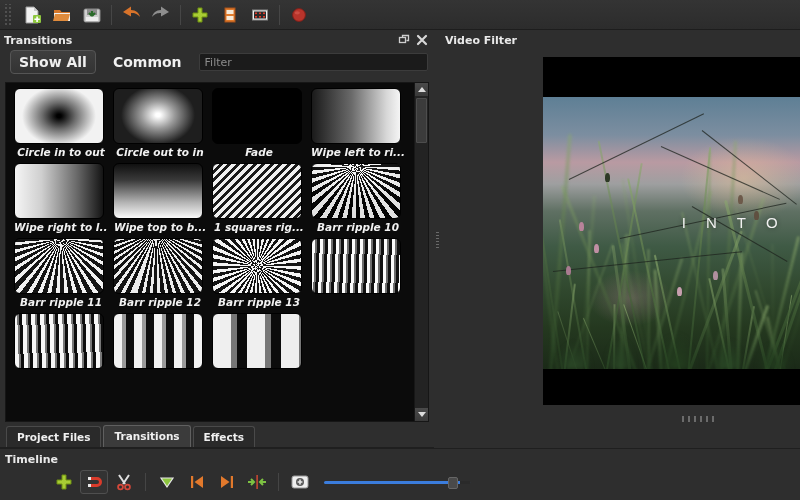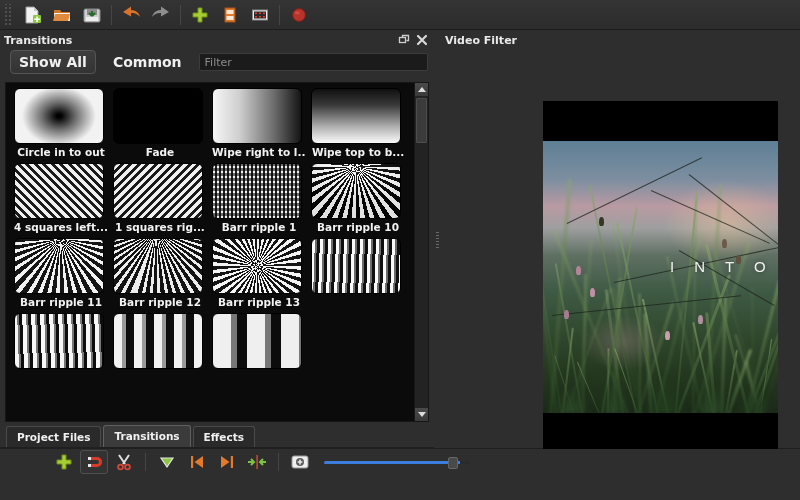--- a/index.html
+++ b/index.html
@@ -63,7 +63,7 @@
   
   .grid-wrap {
     position: absolute; left: 5px; top: 52px; width: 424px; height: 340px;
-    background: #0b0b0b; border: 1px solid #161616; display: flex;
+    background: #0b0b0b; border: 1px solid #161616; display: flex; font-style: italic;
   }
   .grid {
     flex: 1; padding: 5px 0 0 8px; display: flex; flex-wrap: wrap;

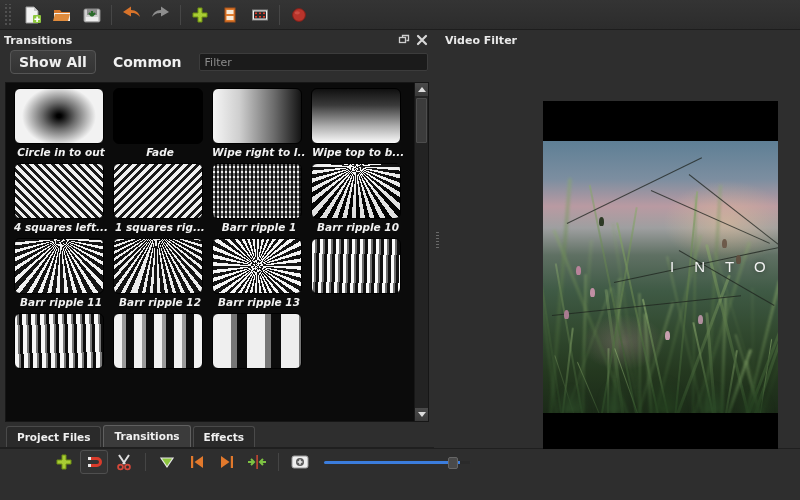--- a/index.html
+++ b/index.html
@@ -319,6 +319,10 @@
           <div class="cell">
             <div class="thumb" style="background: radial-gradient(ellipse 42% 55% at 50% 50%, #000 6%, #6d6d6d 45%, #f2f2f2 100%);"></div>
             <div class="cap">Circle in to out</div>
+          </div>
+          <div class="cell">
+            <div class="thumb" style="background: radial-gradient(ellipse 42% 55% at 50% 48%, #ffffff 6%, #9a9a9a 45%, #1e1e1e 100%);"></div>
+            <div class="cap">Circle out to in</div>
           </div>
           <div class="cell">
             <div class="thumb" style="background: #000;"></div>

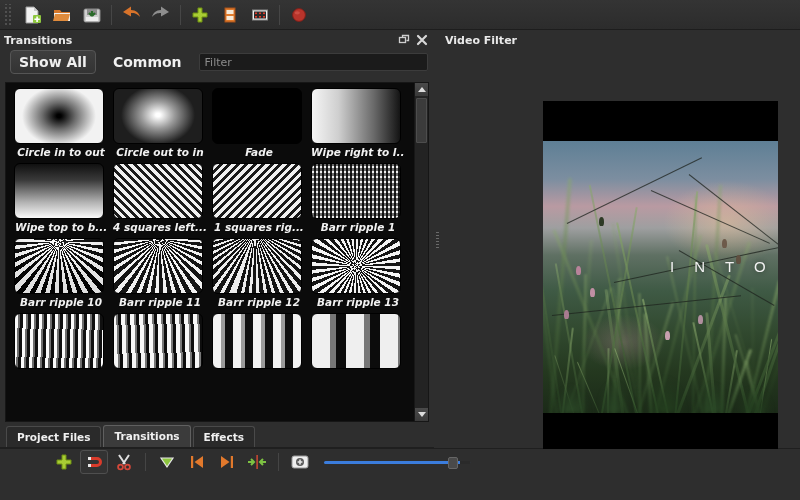--- a/index.html
+++ b/index.html
@@ -327,6 +327,10 @@
           <div class="cell">
             <div class="thumb" style="background: #000;"></div>
             <div class="cap">Fade</div>
+          </div>
+          <div class="cell">
+            <div class="thumb" style="background: linear-gradient(90deg, #1a1a1a 0%, #6a6a6a 45%, #d8d8d8 85%, #f5f5f5 100%);"></div>
+            <div class="cap">Wipe left to ri...</div>
           </div>
           <div class="cell">
             <div class="thumb" style="background: linear-gradient(90deg, #f5f5f5 0%, #cfcfcf 30%, #6a6a6a 70%, #141414 100%);"></div>

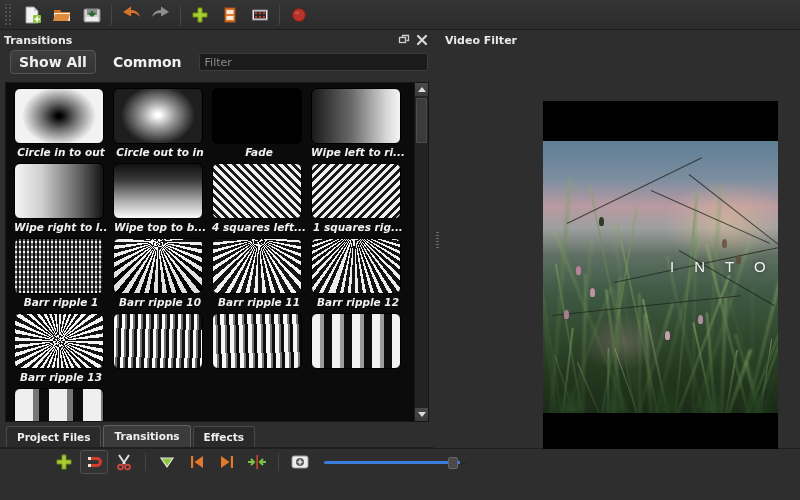--- a/index.html
+++ b/index.html
@@ -339,10 +339,6 @@
           <div class="cell">
             <div class="thumb" style="background: linear-gradient(180deg, #101010 0%, #3a3a3a 30%, #b0b0b0 70%, #fafafa 100%);"></div>
             <div class="cap">Wipe top to b...</div>
-          </div>
-          <div class="cell">
-            <div class="thumb" style="background: repeating-linear-gradient(45deg, #f0f0f0 0 3px, #1b1b1b 3px 6px);"></div>
-            <div class="cap">4 squares left...</div>
           </div>
           <div class="cell">
             <div class="thumb" style="background: repeating-linear-gradient(-45deg, #efefef 0 3px, #191919 3px 6px);"></div>

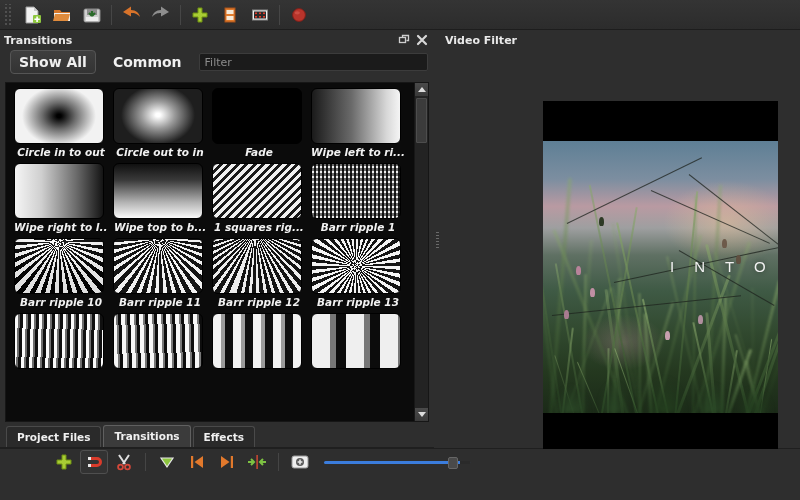--- a/index.html
+++ b/index.html
@@ -343,10 +343,6 @@
           <div class="cell">
             <div class="thumb" style="background: repeating-linear-gradient(-45deg, #efefef 0 3px, #191919 3px 6px);"></div>
             <div class="cap">1 squares rig...</div>
-          </div>
-          <div class="cell">
-            <div class="thumb" style="background: repeating-linear-gradient(90deg,#f0f0f0 0 2px,#222 2px 4px), repeating-linear-gradient(0deg,rgba(255,255,255,.55) 0 2px,rgba(0,0,0,.55) 2px 5px); background-blend-mode: multiply;"></div>
-            <div class="cap">Barr ripple 1</div>
           </div>
           <div class="cell">
             <div class="thumb" style="background: radial-gradient(ellipse 120% 95% at 50% 8%, #fafafa 0%, #2a2a2a 60%, #101010 100%), repeating-conic-gradient(from 180deg at 50% 5%, #eee 0deg 5deg, #111 5deg 10deg); background-blend-mode: overlay;"></div>

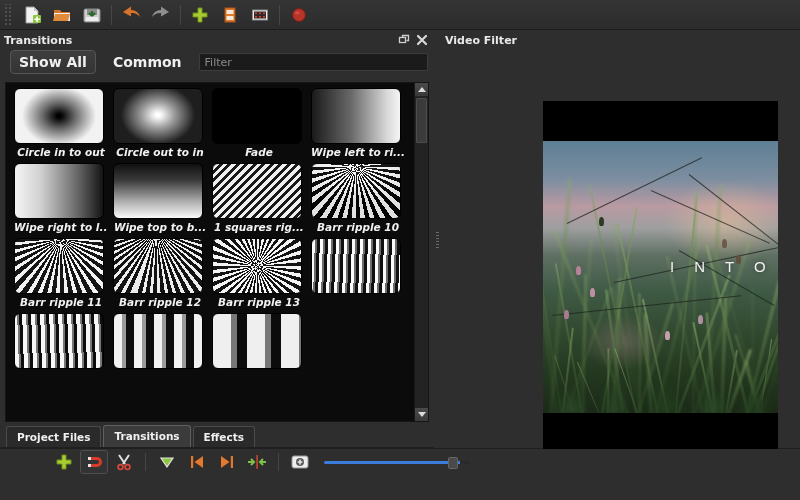--- a/index.html
+++ b/index.html
@@ -125,8 +125,8 @@
     font-size: 11px; font-weight: bold; color: #e9e9e9;
   }
   .video {
-    position: absolute; left: 103px; top: 27px; width: 235px; height: 348px;
-    background: #000; overflow: hidden; margin-top: 44px;
+    position: absolute; left: 103px; top: 27px; width: 257px; height: 348px;
+    background: #000; overflow: hidden;
   }
   .video .bar { position: absolute; left:0; width: 100%; background: #000; z-index: 3; }
   .video .bar.t { top: 0; height: 40px; }

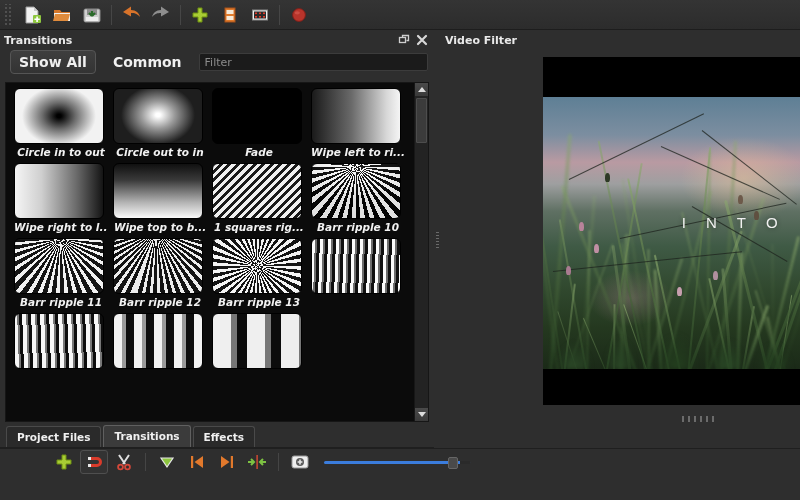--- a/index.html
+++ b/index.html
@@ -475,6 +475,7 @@
   </div>
 
   <div class="tl">
+    <div class="tl-title">Timeline</div>
     <div class="tl-bar">
 
       <div class="tl-btn">

